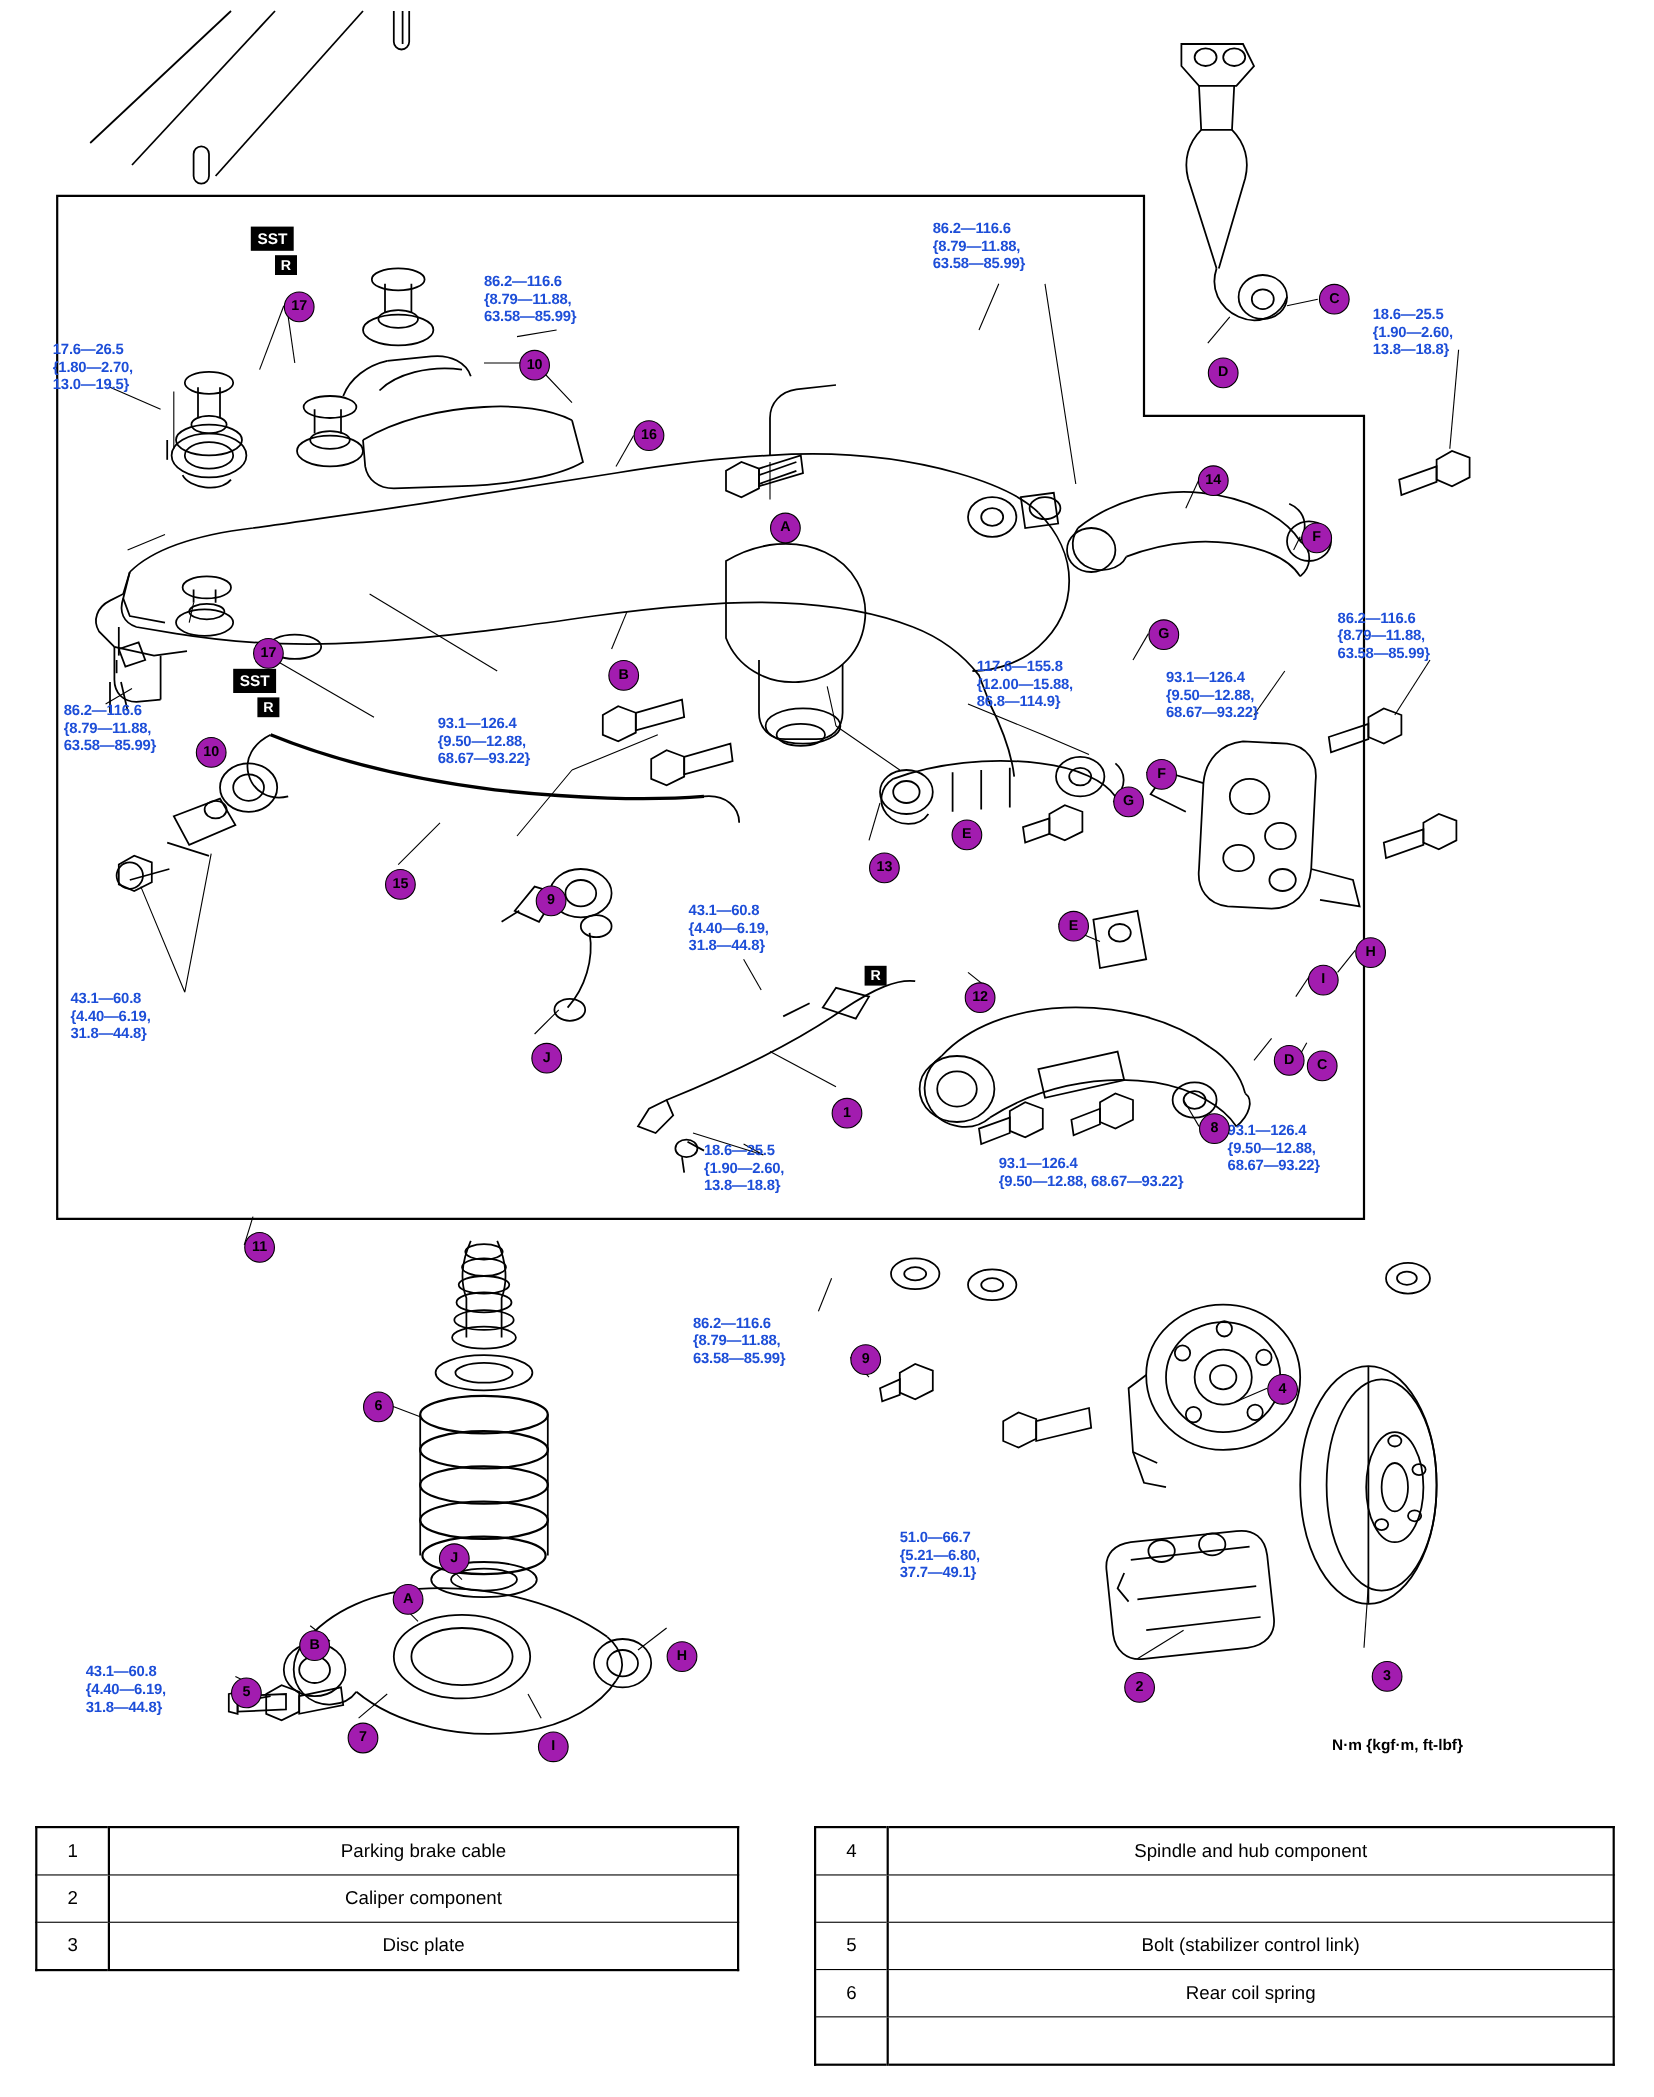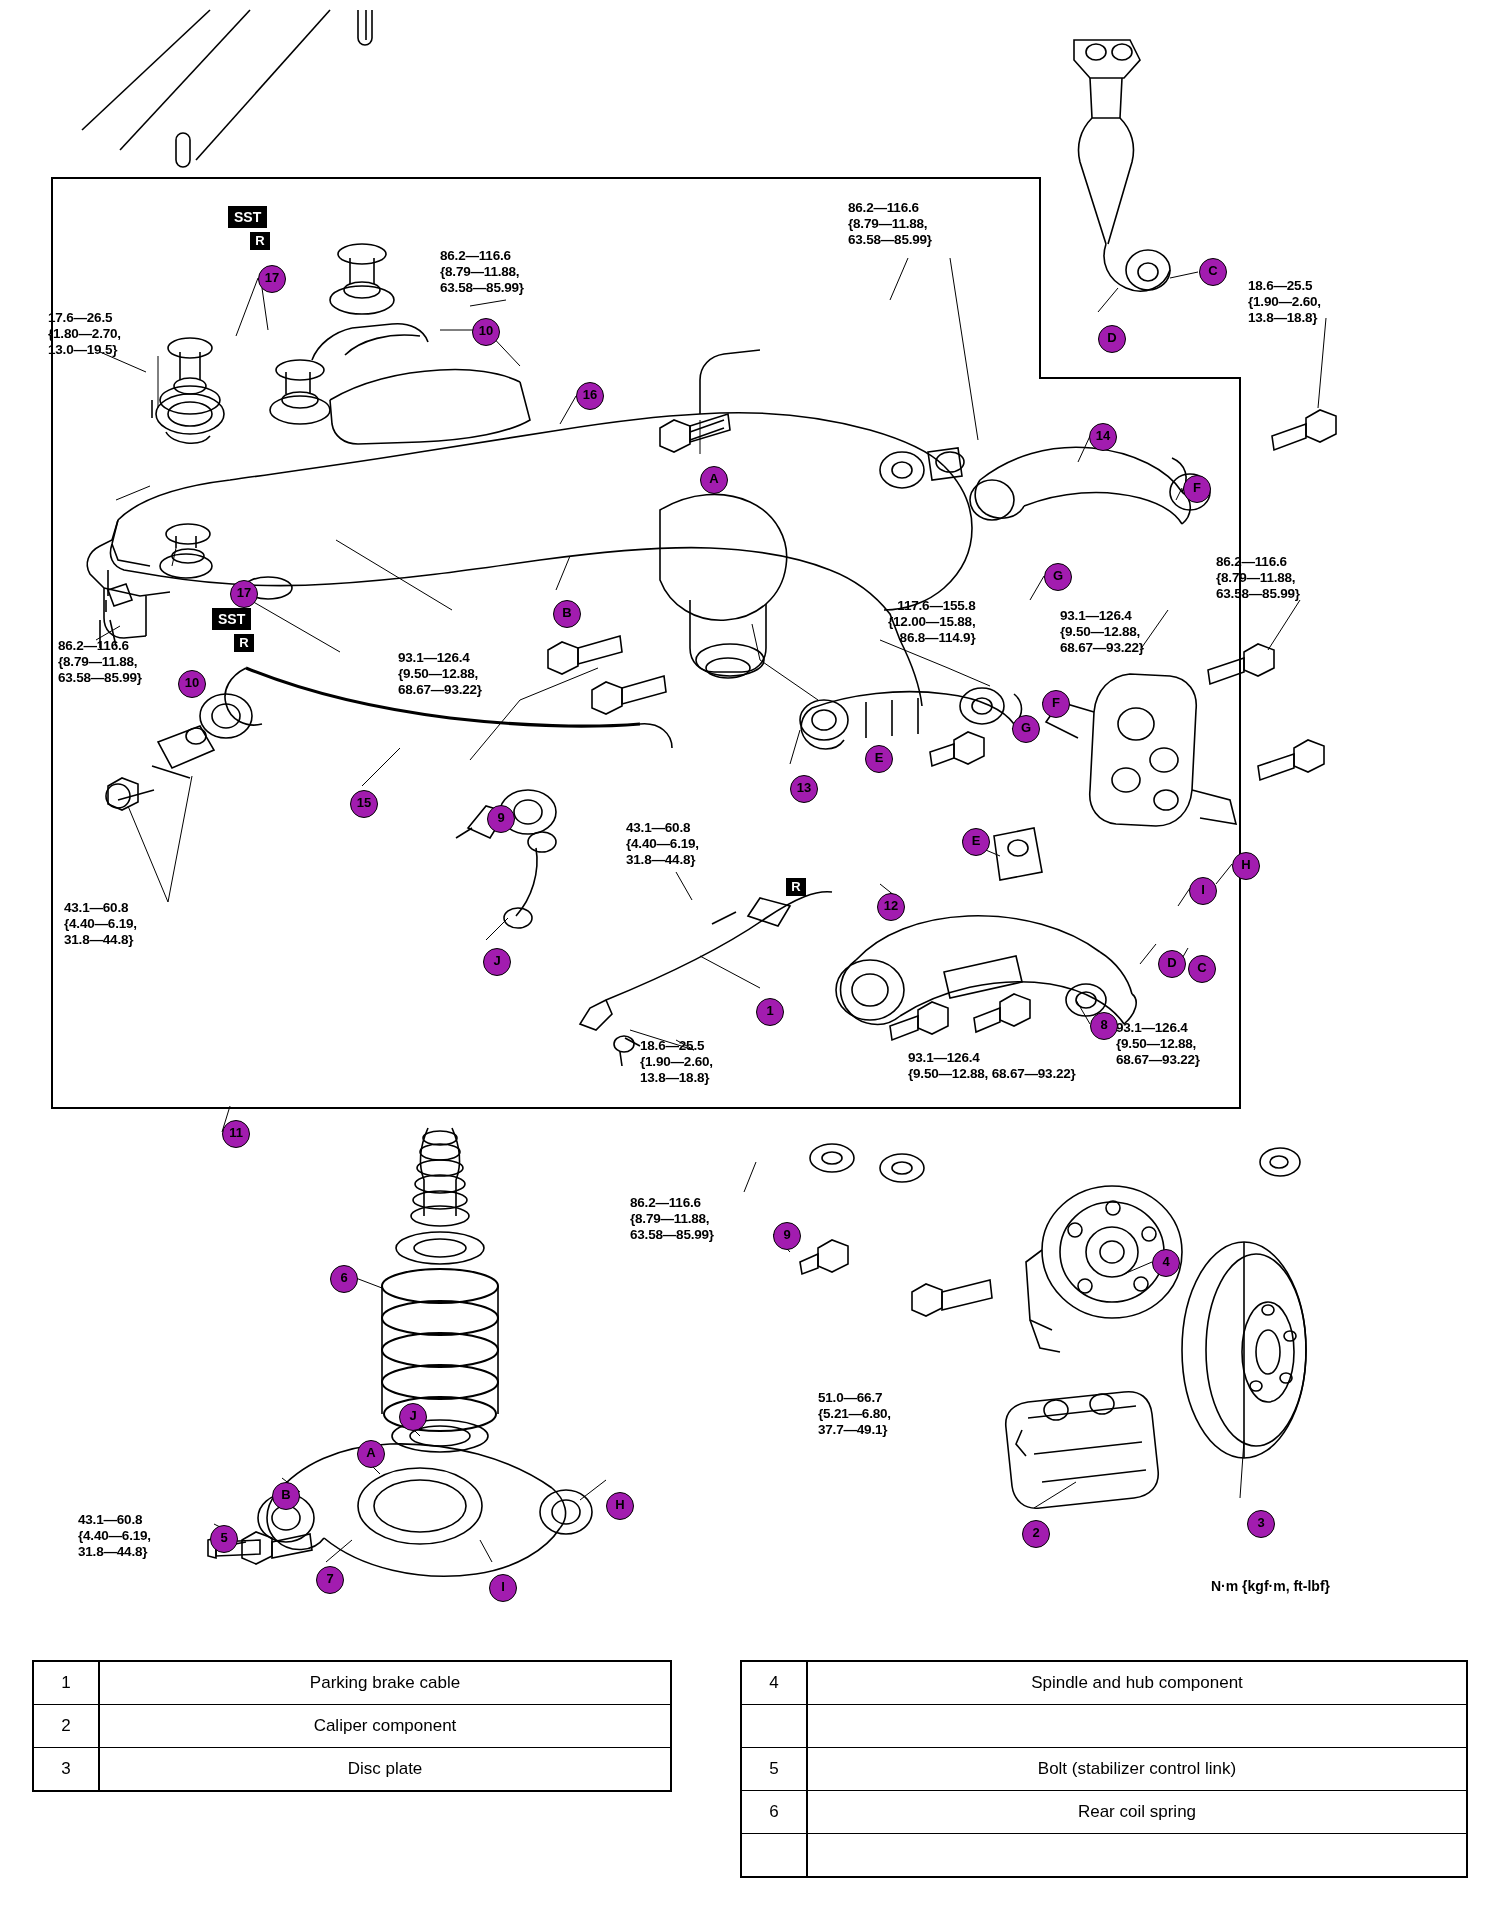--- a/index.html
+++ b/index.html
@@ -36,7 +36,7 @@
     line-height: 16px;
     letter-spacing: -0.2px;
     white-space: pre;
-    color: #000000;
+    color: #1d4ed8;
   }
   
   .marker {

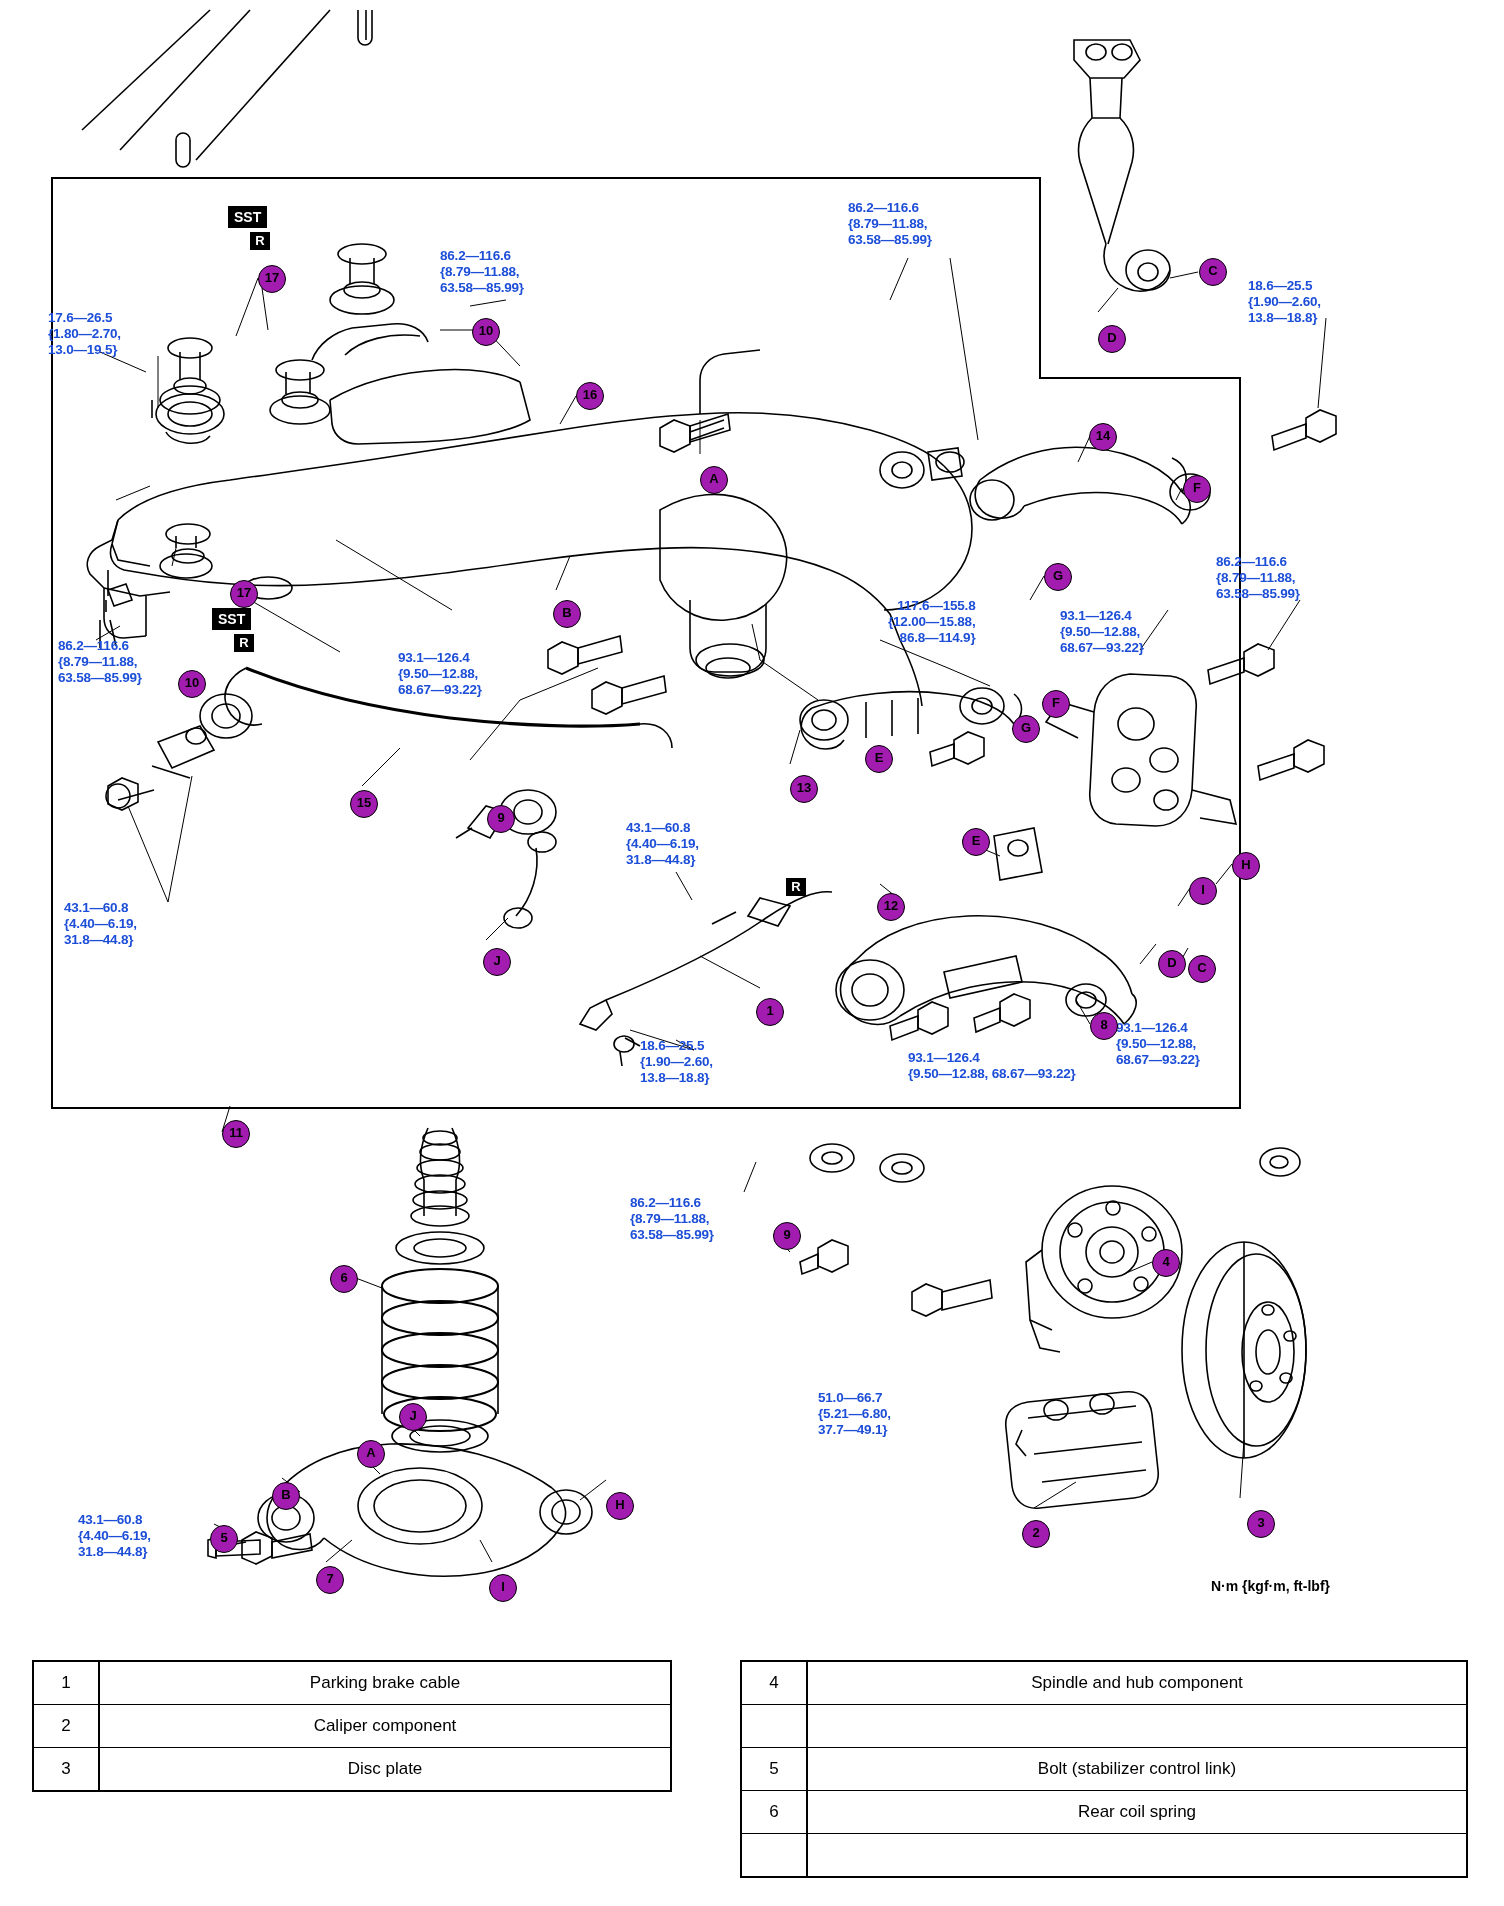--- a/index.html
+++ b/index.html
@@ -479,7 +479,7 @@
   <div class="torque" style="left:398px; top:650px;">93.1—126.4
 {9.50—12.88,
 68.67—93.22}</div>
-  <div class="torque" style="left:888px; top:598px;text-align:right;">117.6—155.8
+  <div class="torque" style="left:888px; top:598px;">117.6—155.8
 {12.00—15.88,
 86.8—114.9}</div>
   <div class="torque" style="left:1060px;top:608px;">93.1—126.4

